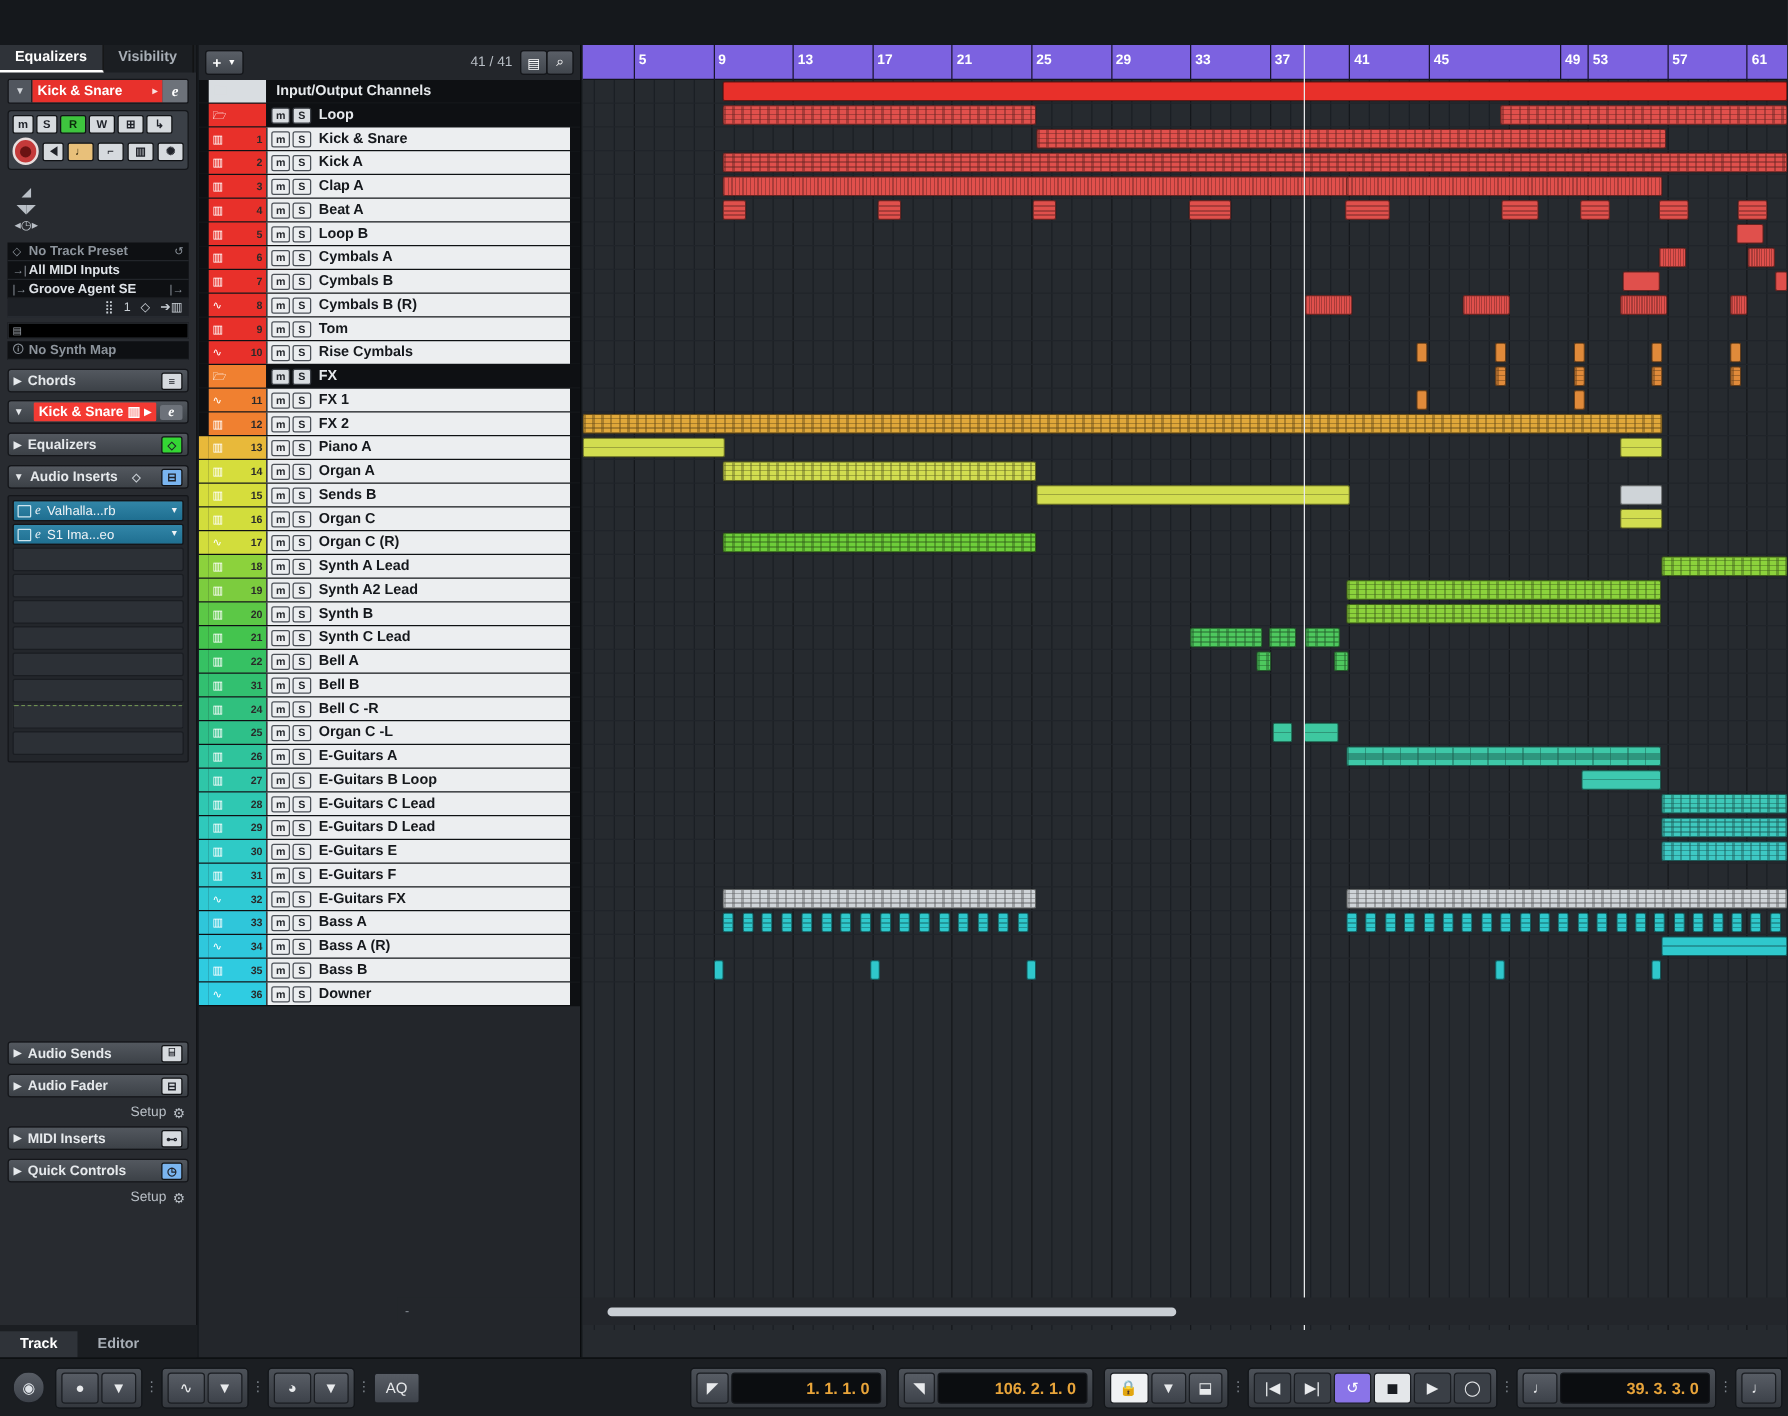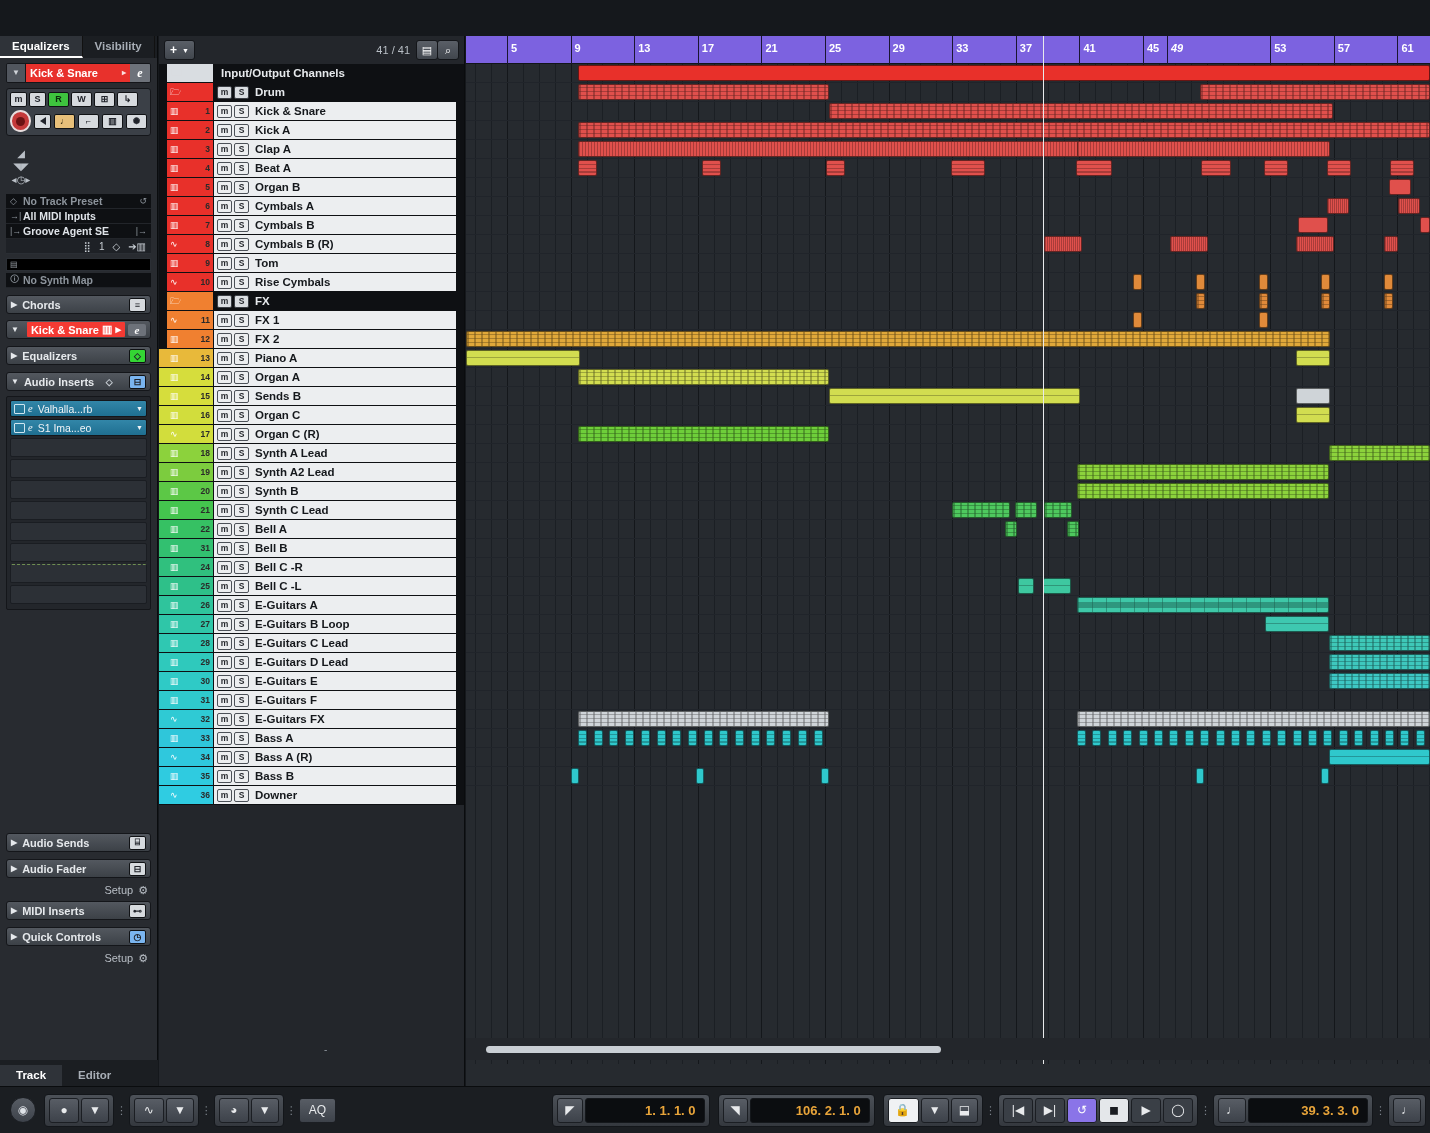--- a/index.html
+++ b/index.html
@@ -957,7 +957,7 @@
         <div class="bar" style="left: 677px; width: 63.6px;">
           <b>45</b>
         </div>
-        <div class="bar" style="left: 701px; width: 63.6px; font-style: italic;">
+        <div class="bar" style="left: 782px; width: 63.6px;">
           <b>49</b>
         </div>
         <div class="bar" style="left: 804.2px; width: 63.6px;">

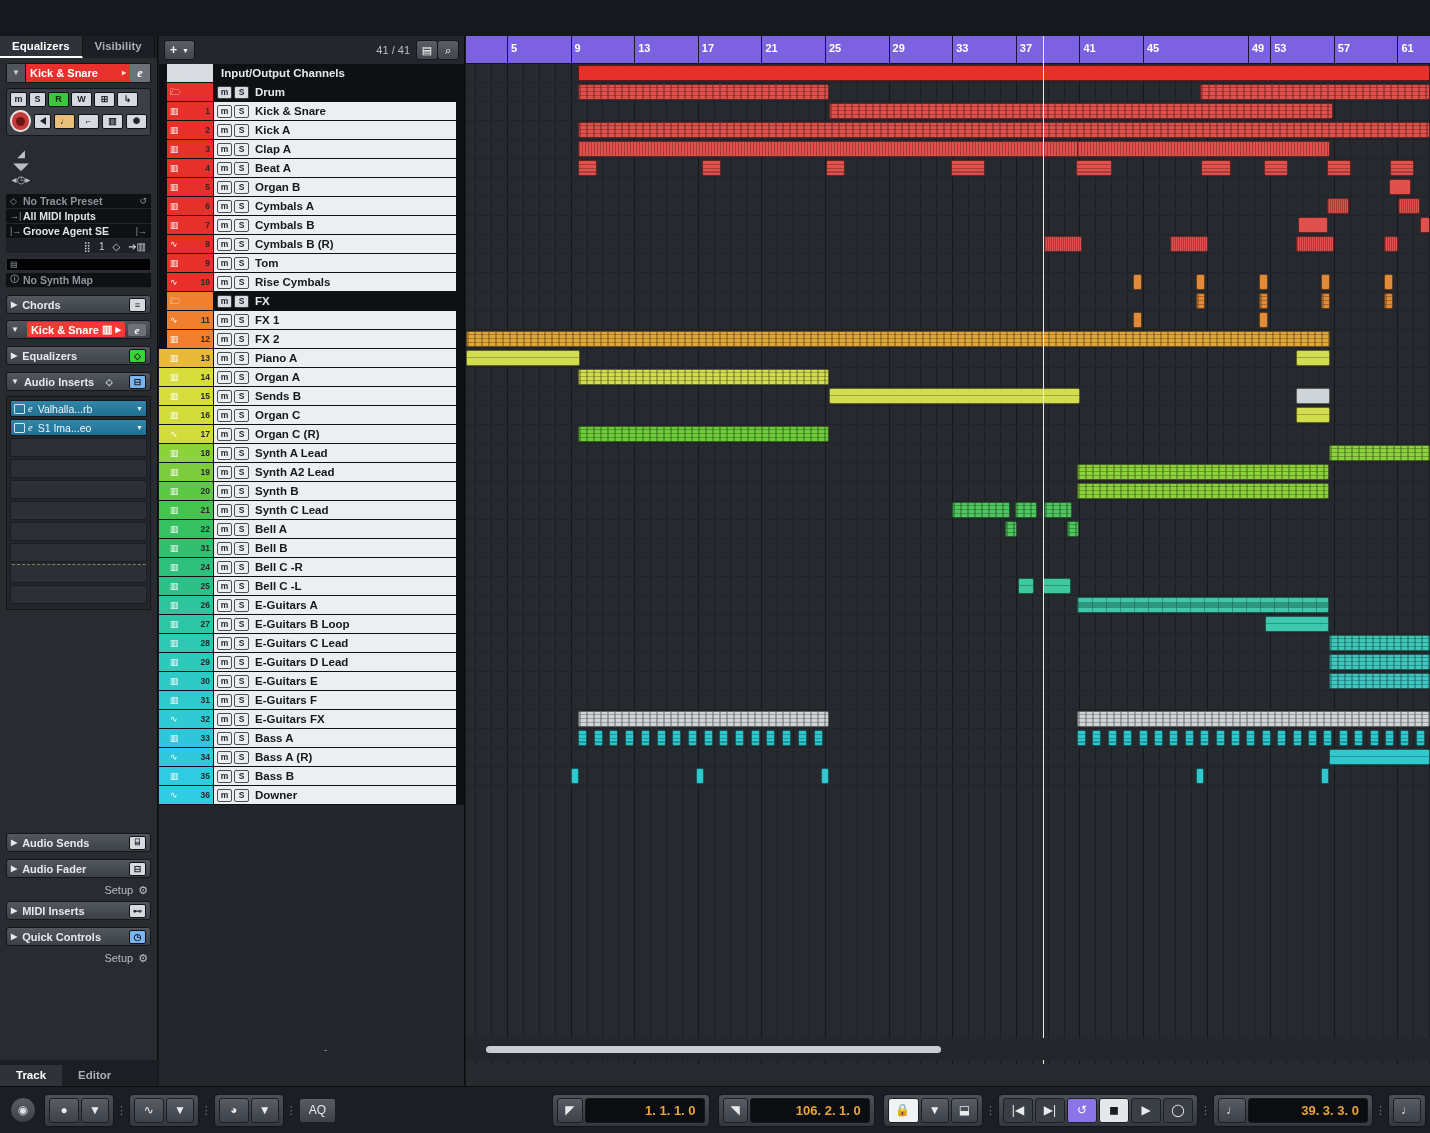--- a/index.html
+++ b/index.html
@@ -429,7 +429,7 @@
           <div class="body">
             <div class="ms">m</div>
             <div class="ms">S</div>
-            <div class="tn">Drum</div>
+            <div class="tn">Loop</div>
           </div>
           <div class="tail"></div>
         </div>

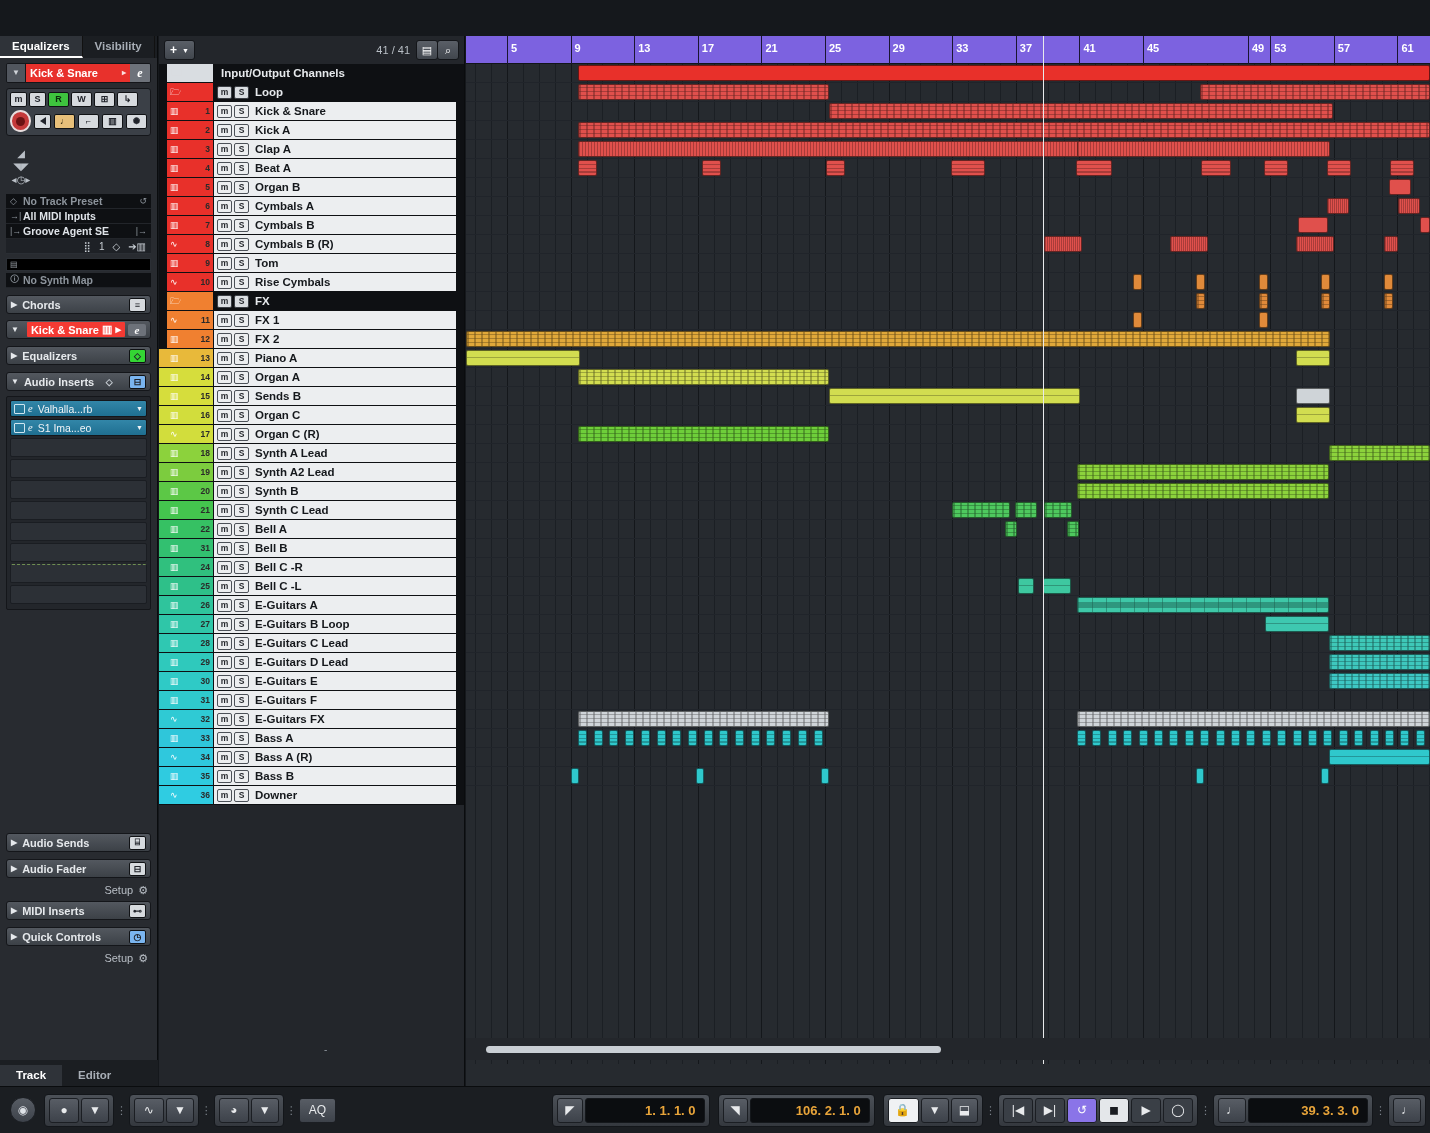--- a/index.html
+++ b/index.html
@@ -494,7 +494,7 @@
           <div class="body">
             <div class="ms">m</div>
             <div class="ms">S</div>
-            <div class="tn">Organ B</div>
+            <div class="tn">Loop B</div>
           </div>
           <div class="tail"></div>
         </div>

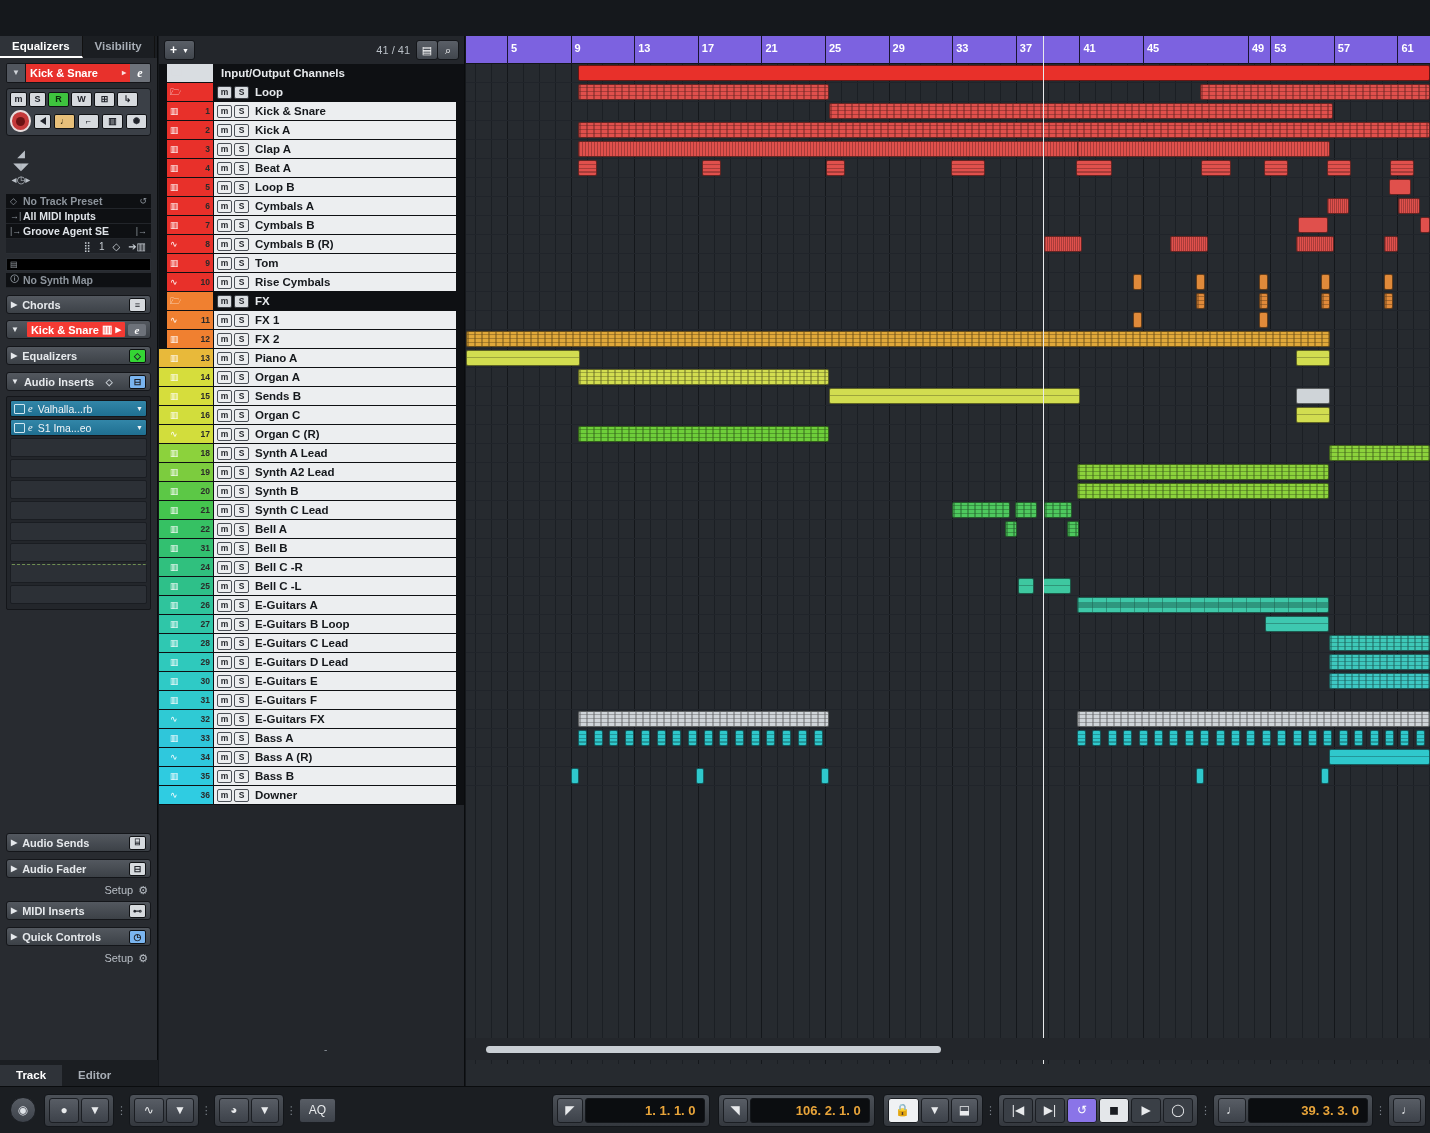--- a/index.html
+++ b/index.html
@@ -767,7 +767,7 @@
           <div class="body">
             <div class="ms">m</div>
             <div class="ms">S</div>
-            <div class="tn">Bell C -L</div>
+            <div class="tn">Organ C -L</div>
           </div>
           <div class="tail"></div>
         </div>

